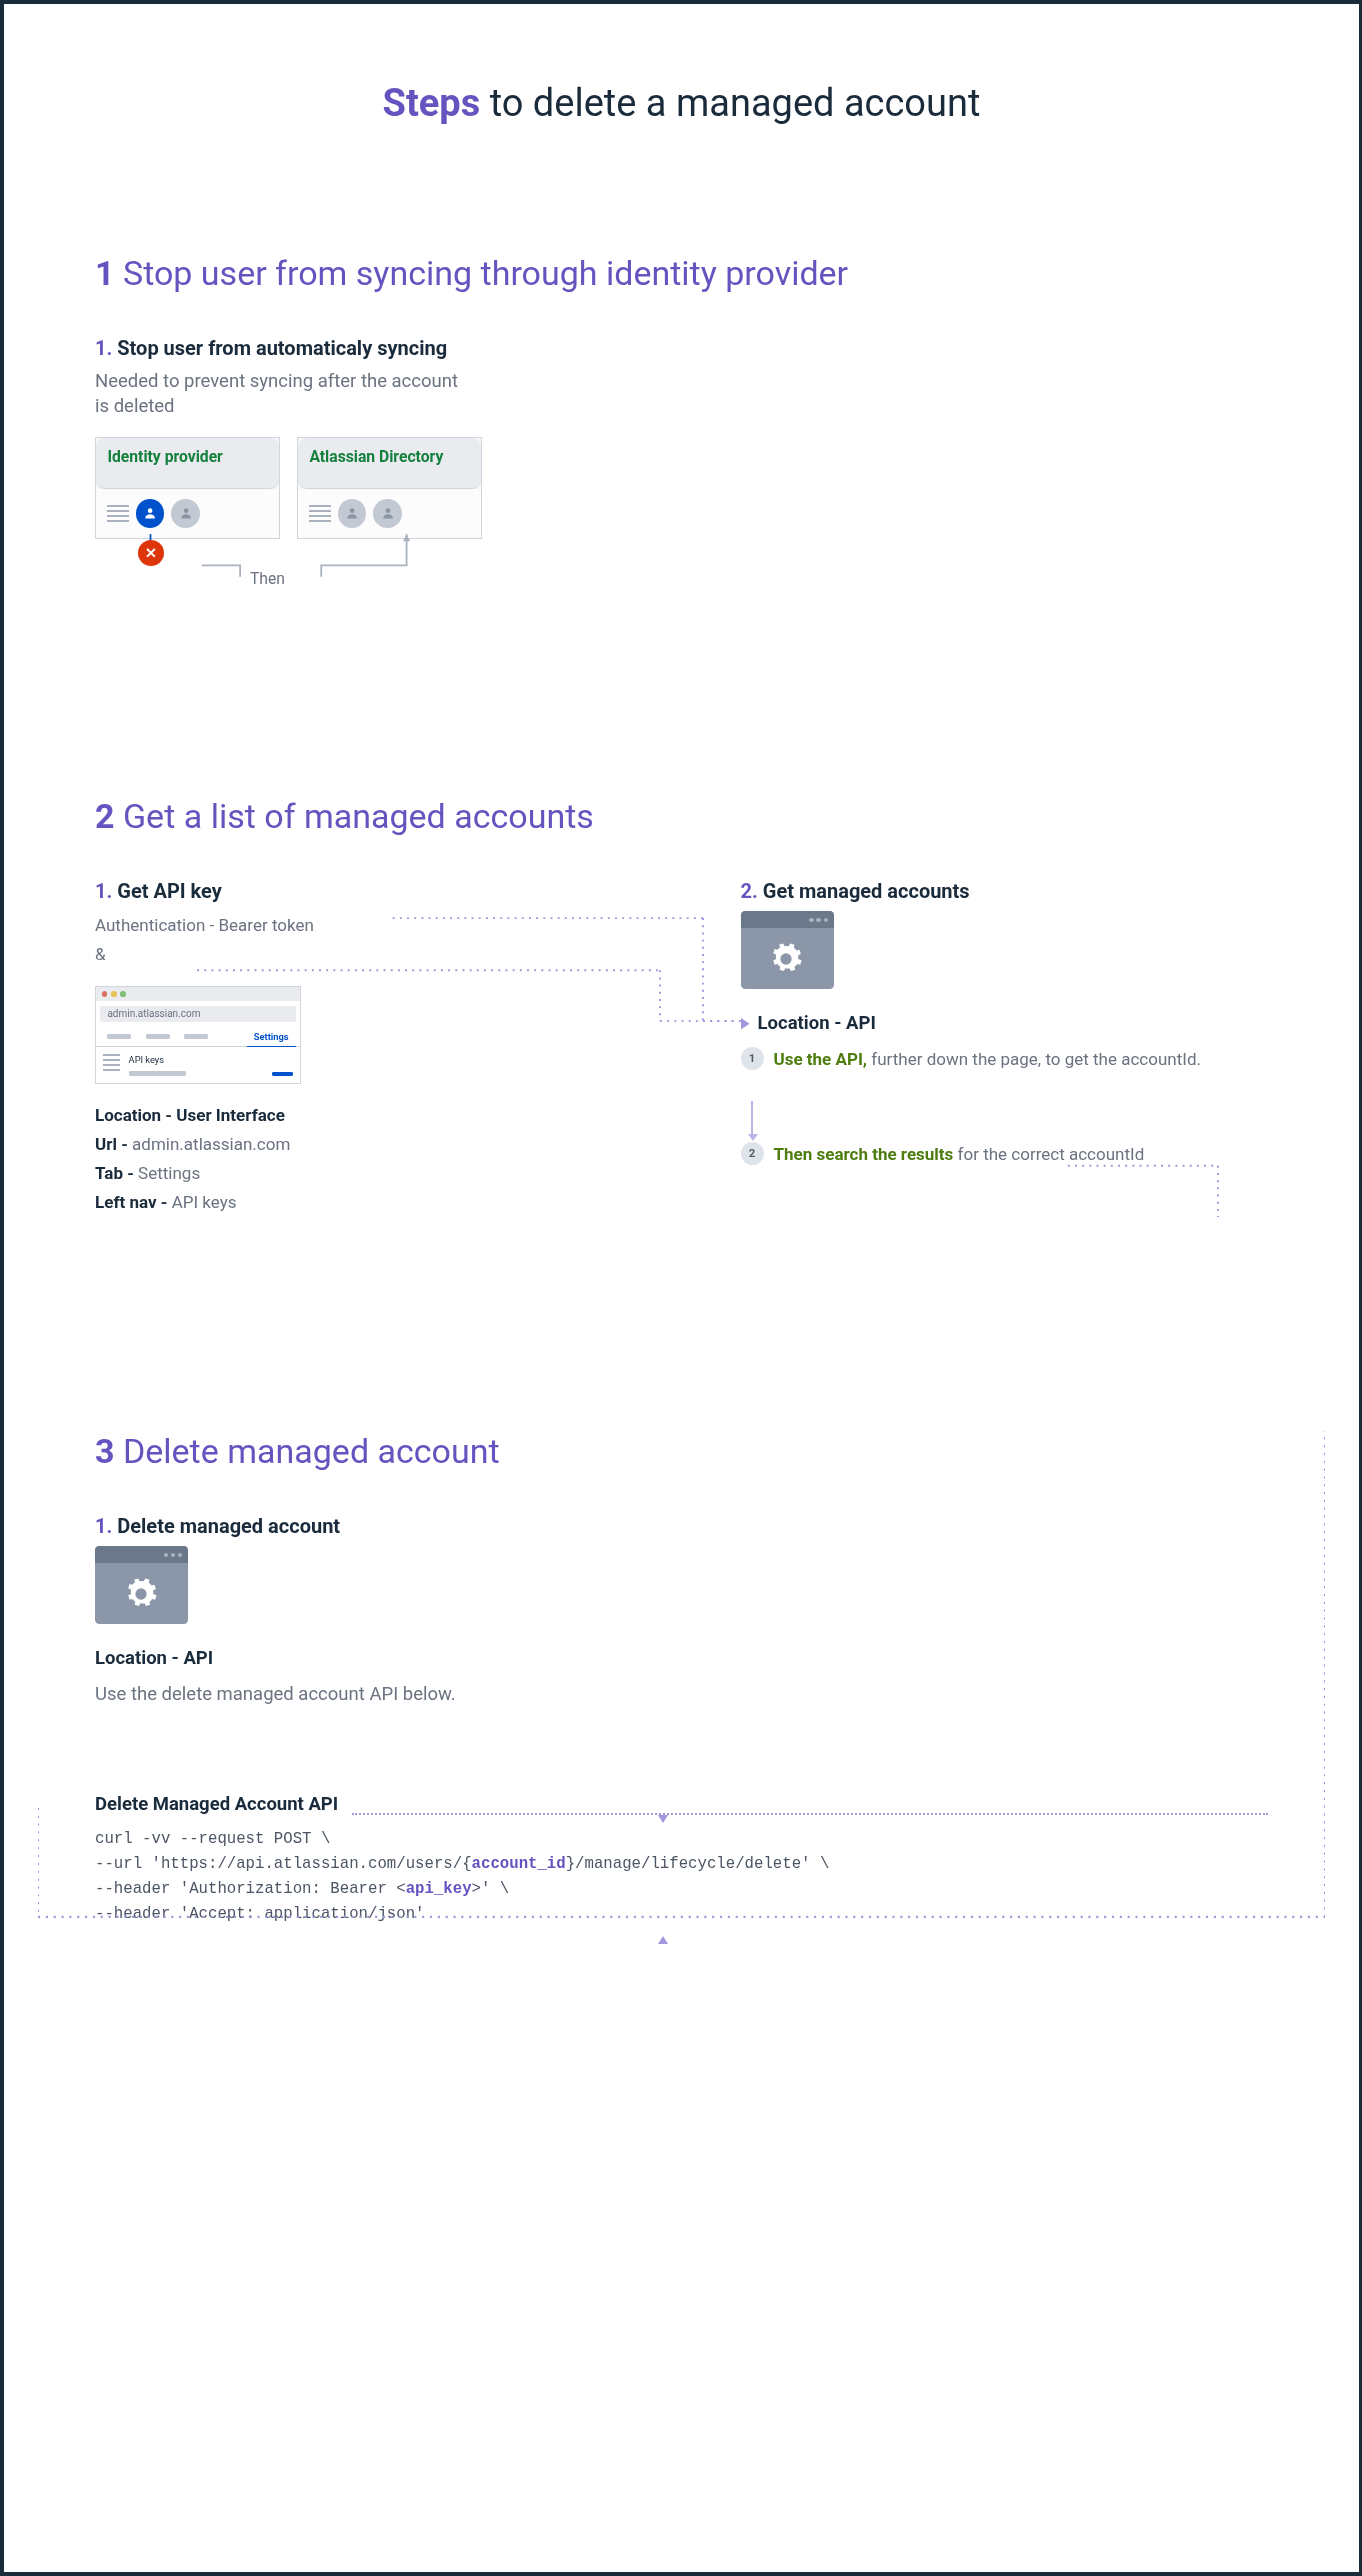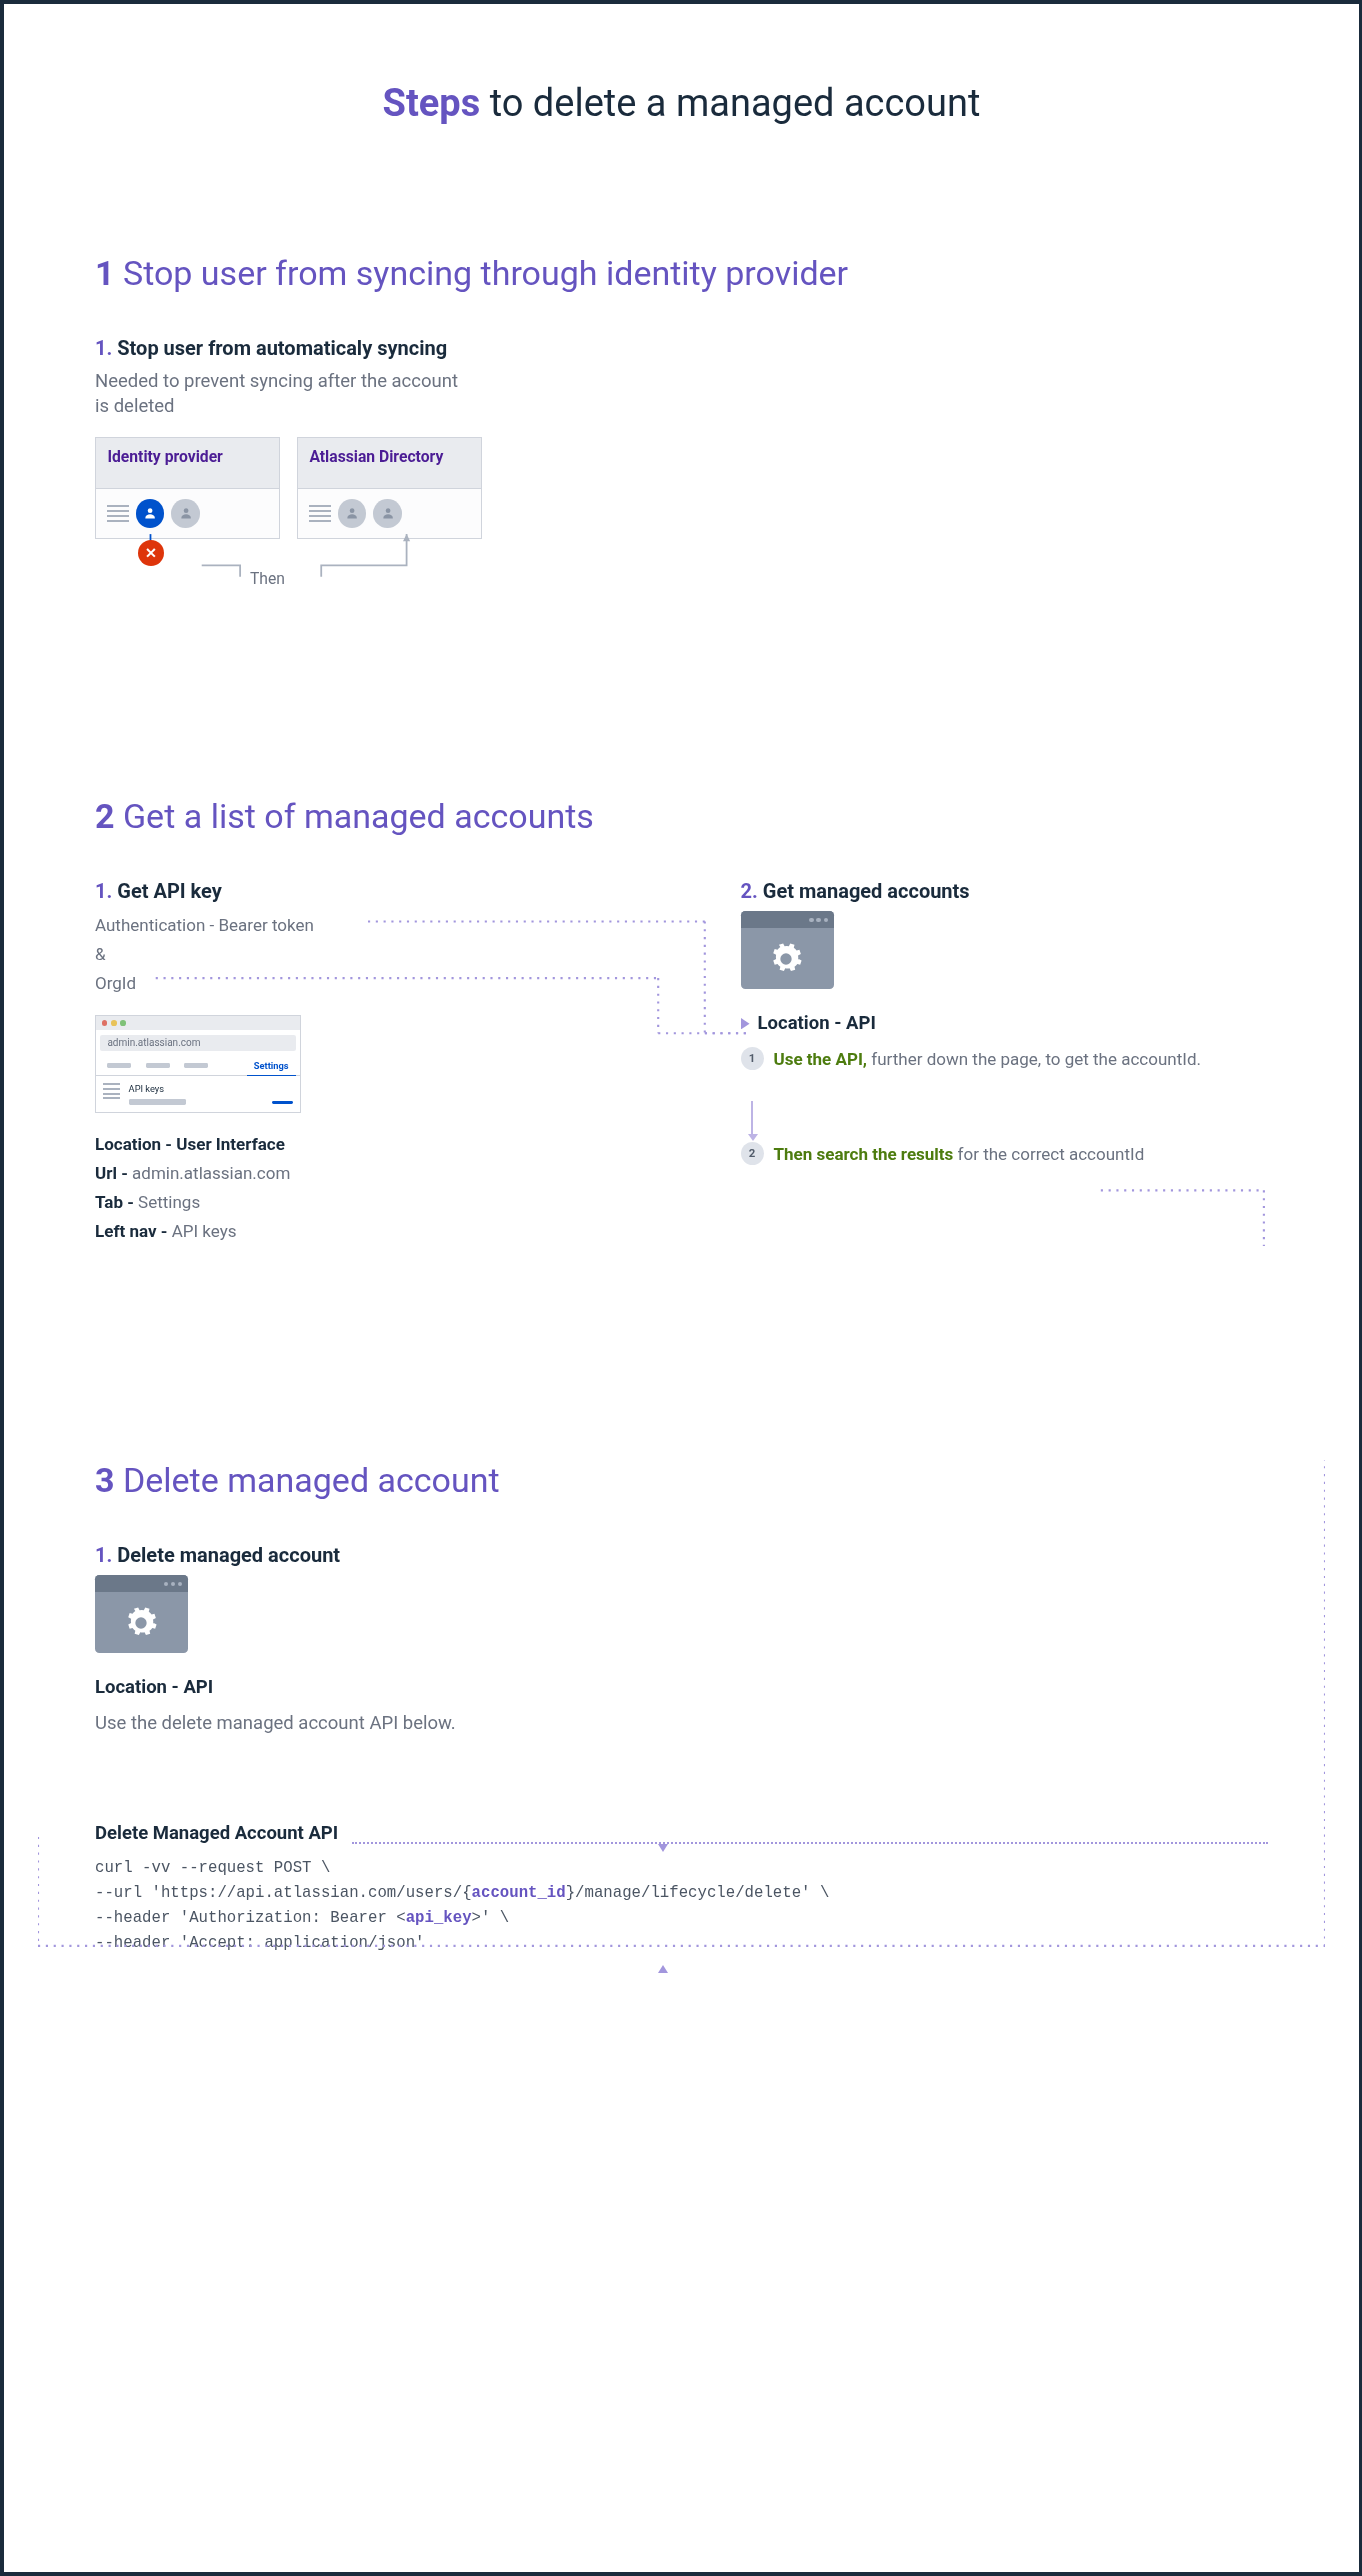--- a/index.html
+++ b/index.html
@@ -67,11 +67,12 @@
   padding: 8.5px 11.4px;
   font-size: 15.7px;
   font-weight: 700;
-  color: #4c1d95;
+  color: #15803d;
   line-height: 1.25;
   min-height: 51px;
   border-bottom: 1.4px solid #d0d4dc;
   background: #e9ebef;
+  border-radius: 9px;
 }
 .sync-box-body {
   padding: 10px 11.4px;

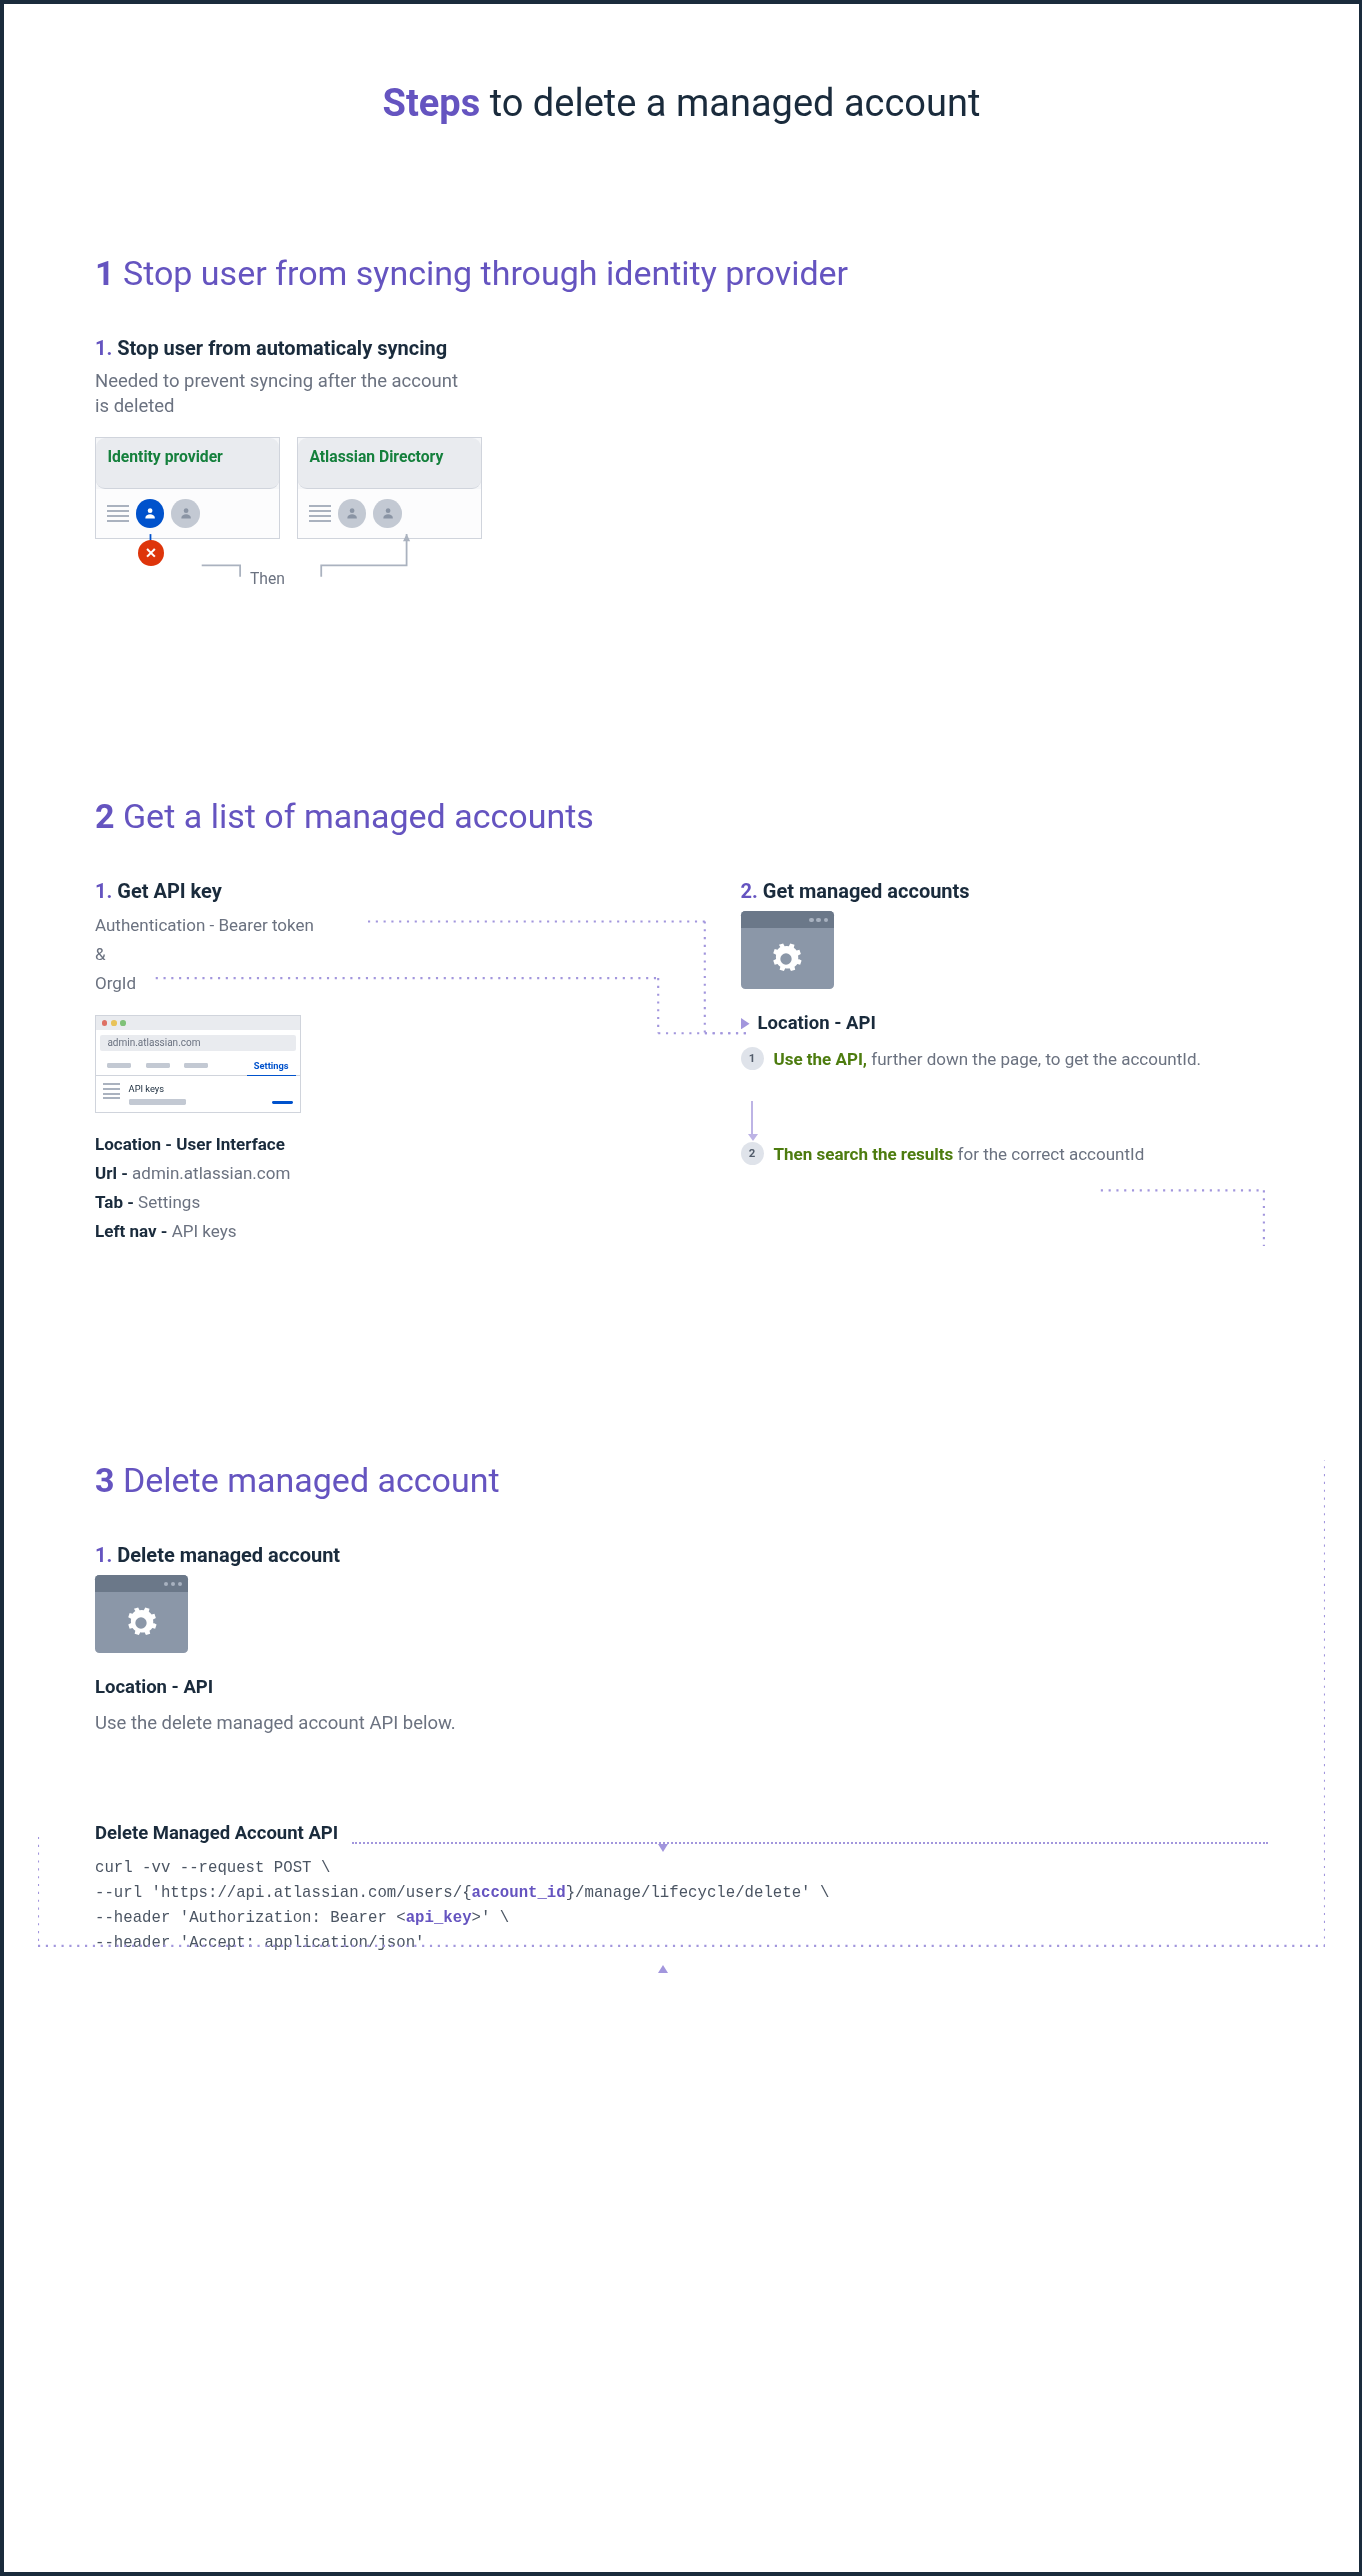--- a/index.html
+++ b/index.html
@@ -372,7 +372,6 @@
       </div>
       <div class="detail-line">Authentication - Bearer token</div>
       <div class="detail-line">&amp;</div>
-      <div class="detail-line">OrgId</div>
 
       <div class="browser-mock">
         <div class="browser-top">

